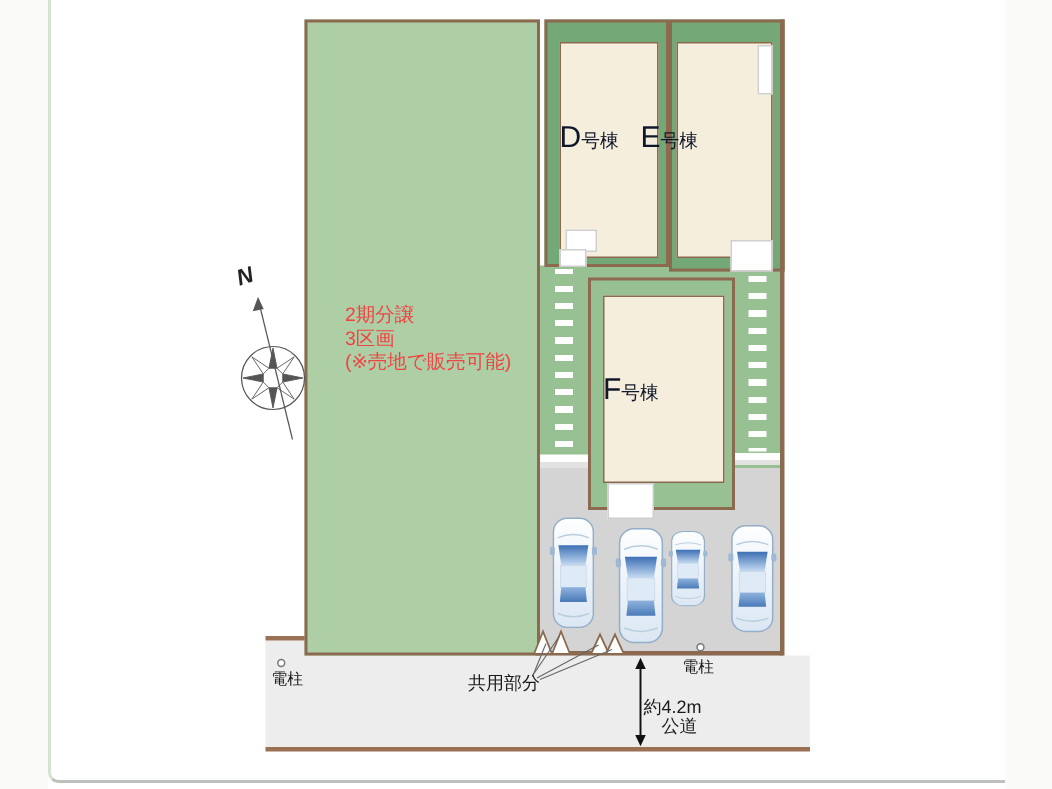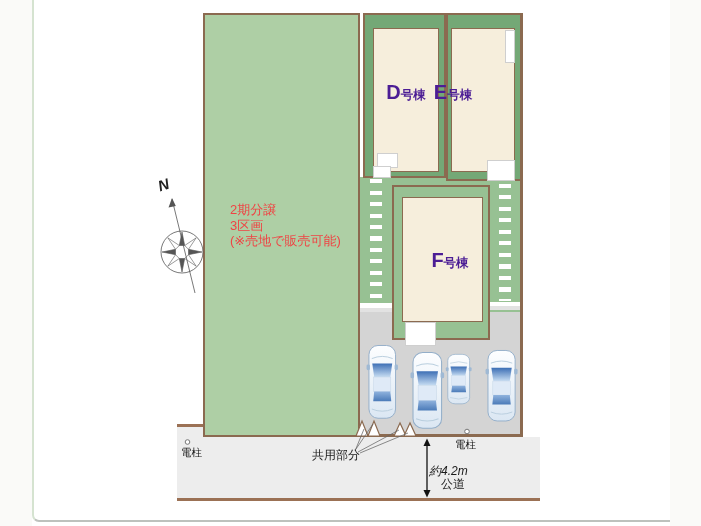--- a/index.html
+++ b/index.html
@@ -48,7 +48,7 @@
   .band-left{left:360px;top:303px;width:32px;height:9px;}
   .band-right{left:490px;top:302px;width:30px;height:8px;}
   
-  .bldg-label{color:#4c1d95;text-align:center;white-space:nowrap;font-weight:bold;}
+  .bldg-label{color:#0f172a;text-align:left;white-space:nowrap;}
   .bldg-label .letter{font-size:20px;}
   .bldg-label .suffix{font-size:12.5px;}
   .lbl-d{left:373px;top:81px;width:66px;}

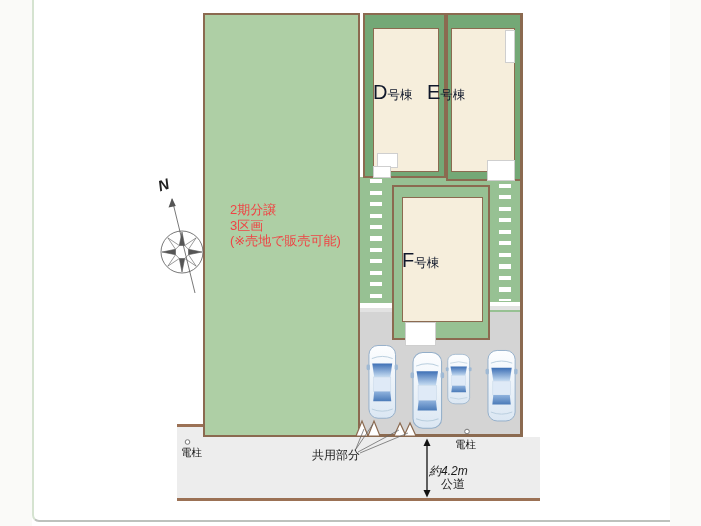--- a/index.html
+++ b/index.html
@@ -59,7 +59,7 @@
   .pole-left-lbl{left:181px;top:446px;font-size:10.5px;}
   .pole-right-lbl{left:455px;top:438px;font-size:10.5px;}
   .common-lbl{left:312px;top:447px;font-size:12px;text-align:right;}
-  .roadw-lbl{left:429px;top:463px;font-size:12px;font-style:italic;}
+  .roadw-lbl{left:429px;top:463px;font-size:12px;}
   .roadk-lbl{left:441px;top:476px;font-size:12px;}
   .north-lbl{left:158px;top:176px;font-size:15px;font-weight:bold;font-style:italic;
     color:#222;transform:rotate(-18deg);}

